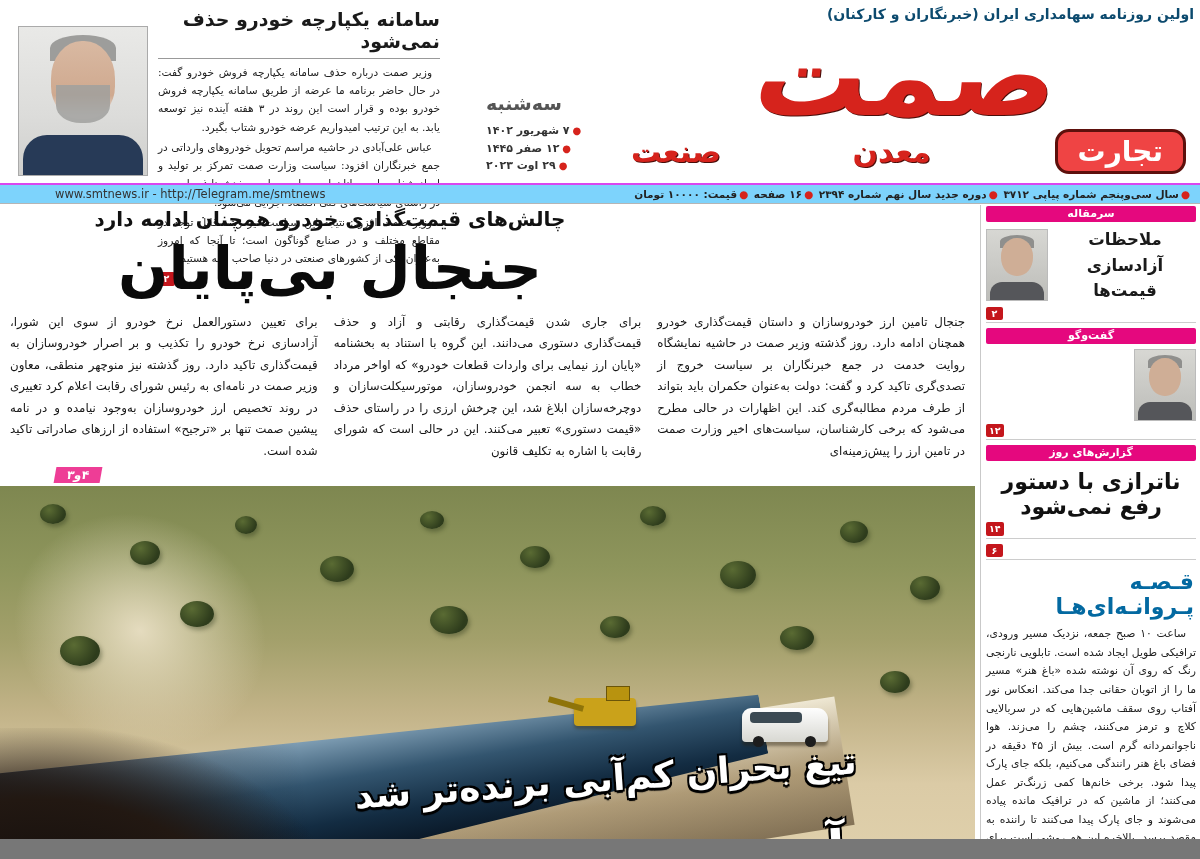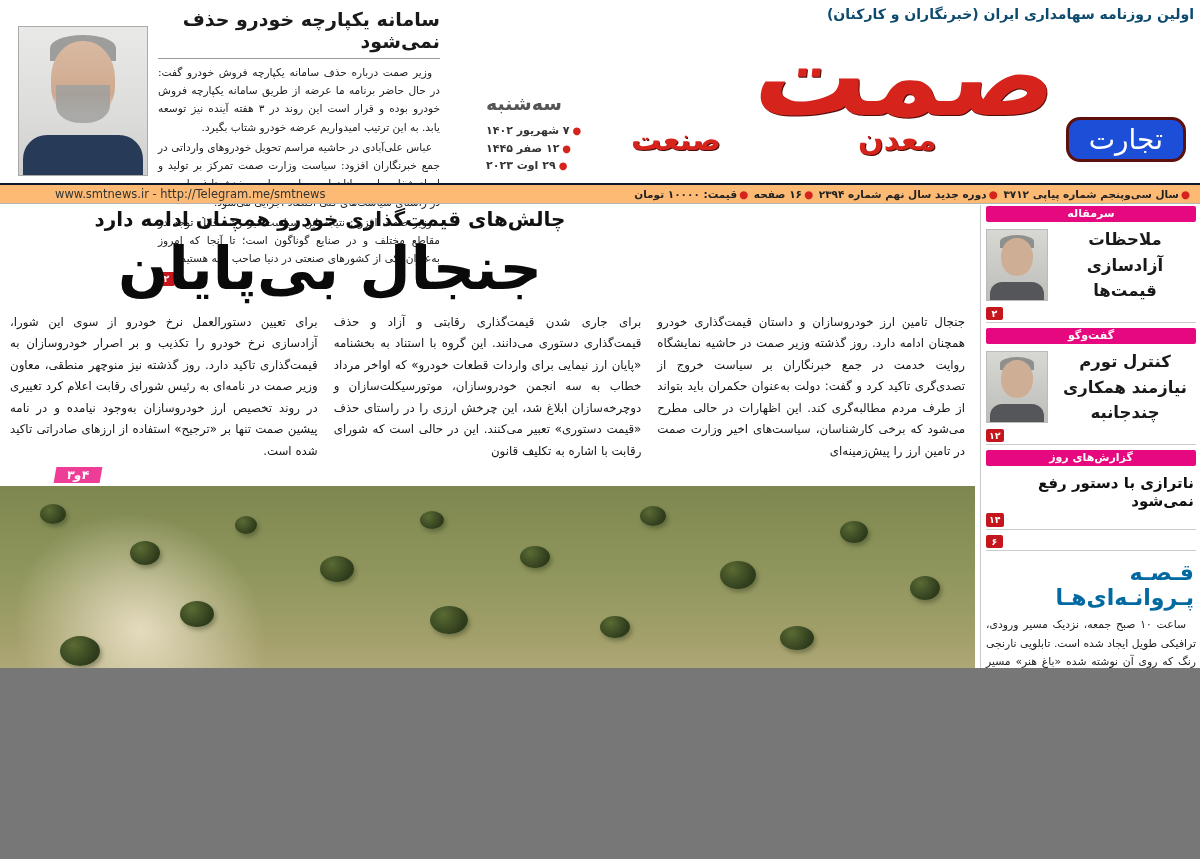--- a/index.html
+++ b/index.html
@@ -3,7 +3,7 @@
 <meta charset="utf-8">
 <style>
   html,body{margin:0;padding:0;background:#777;}
-  .page{position:relative;width:1200px;height:668px;background:#fff;margin:0 auto;
+  .page{position:relative;width:1200px;height:839px;background:#fff;margin:0 auto;
         direction:rtl;font-family:"DejaVu Sans",sans-serif;overflow:hidden;color:#111;}
   
   .masthead{position:absolute;top:0;left:auto;right:0;width:585px;height:182px;}

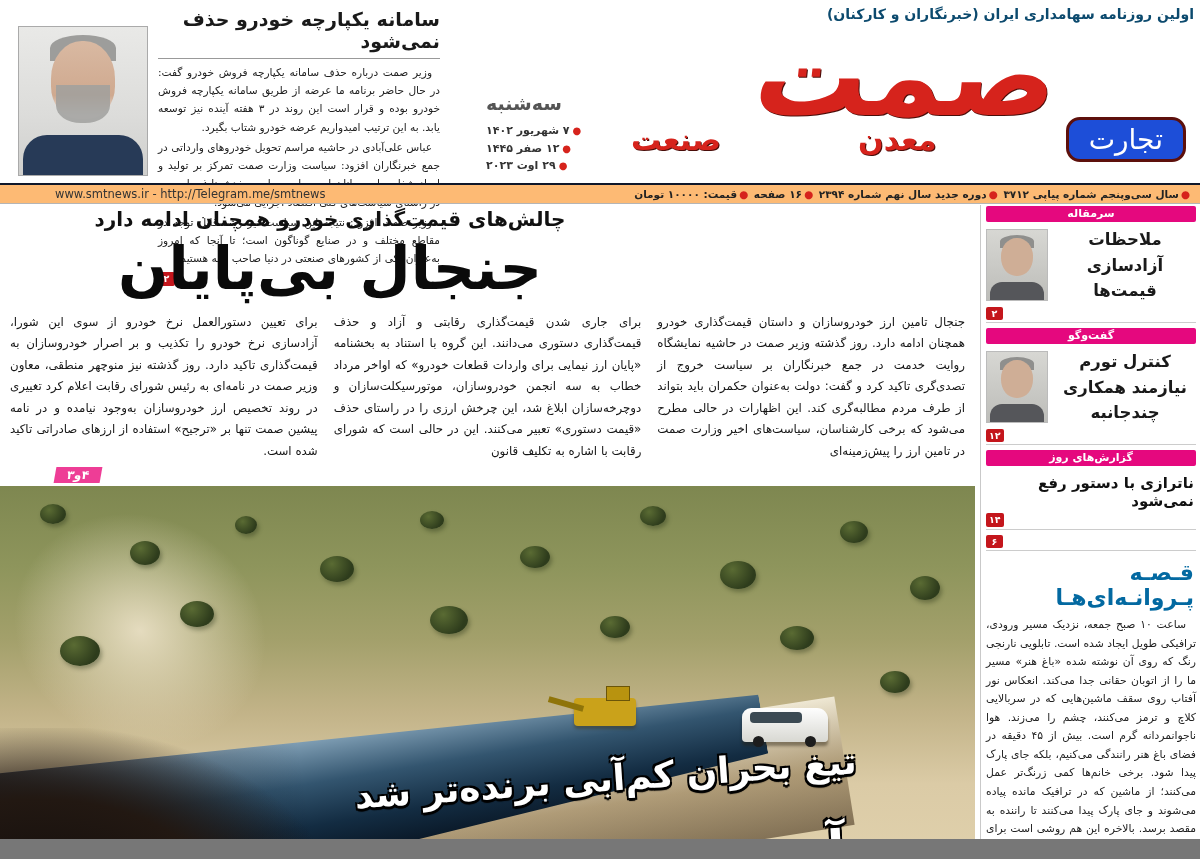--- a/index.html
+++ b/index.html
@@ -11,7 +11,7 @@
   .logo-big{position:absolute;top:18px;right:2px;left:0;text-align:center;
             font-size:112px;font-weight:900;color:#d6231c;line-height:1.05;
             transform:skewX(-6deg);text-shadow:1px 1px 0 #4a0d09;letter-spacing:-4px;}
-  .logo-band{position:absolute;bottom:20px;left:8px;right:14px;display:flex;direction:ltr;
+  .logo-band{position:absolute;bottom:8px;left:8px;right:14px;display:flex;direction:ltr;
              justify-content:space-between;align-items:center;}
   .logo-word{background:#fff;padding:0 8px;font-size:30px;font-weight:900;color:#d6231c;
              text-shadow:1px 1px 0 #4a0d09;}

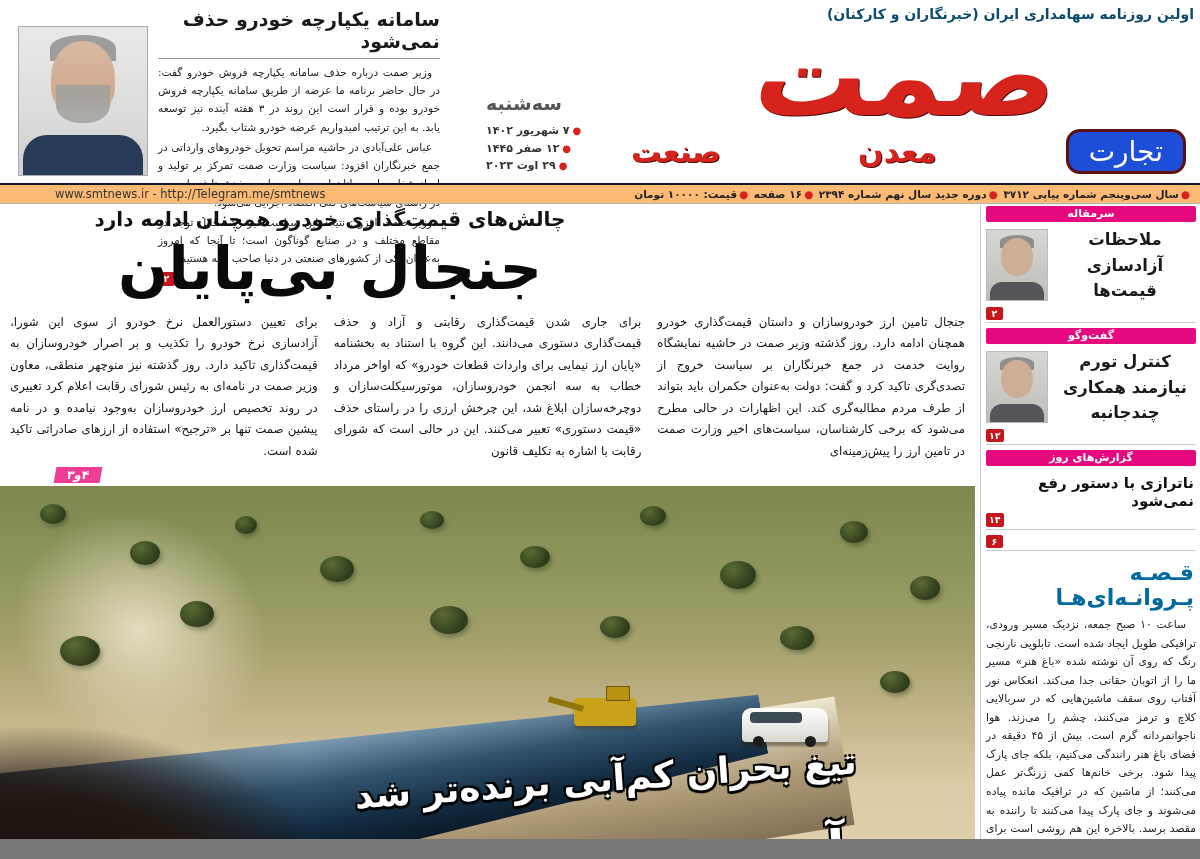--- a/index.html
+++ b/index.html
@@ -15,8 +15,8 @@
              justify-content:space-between;align-items:center;}
   .logo-word{background:#fff;padding:0 8px;font-size:30px;font-weight:900;color:#d6231c;
              text-shadow:1px 1px 0 #4a0d09;}
-  .logo-tab{background:#1d4ed8;color:#fff;border:3px solid #5d100c;border-radius:14px;
-            padding:3px 20px;font-size:28px;font-weight:400;}
+  .logo-tab{background:#ef4444;color:#fff;border:3px solid #5d100c;border-radius:14px;
+            padding:3px 20px;font-size:28px;font-weight:700;}
   .dateblock{position:absolute;top:92px;right:582px;width:132px;text-align:left;}
   .weekday{font-size:19px;font-weight:900;color:#555;text-align:left;margin-bottom:8px;}
   .dline{font-size:11px;font-weight:bold;color:#333;line-height:1.6;white-space:nowrap;text-align:left;}

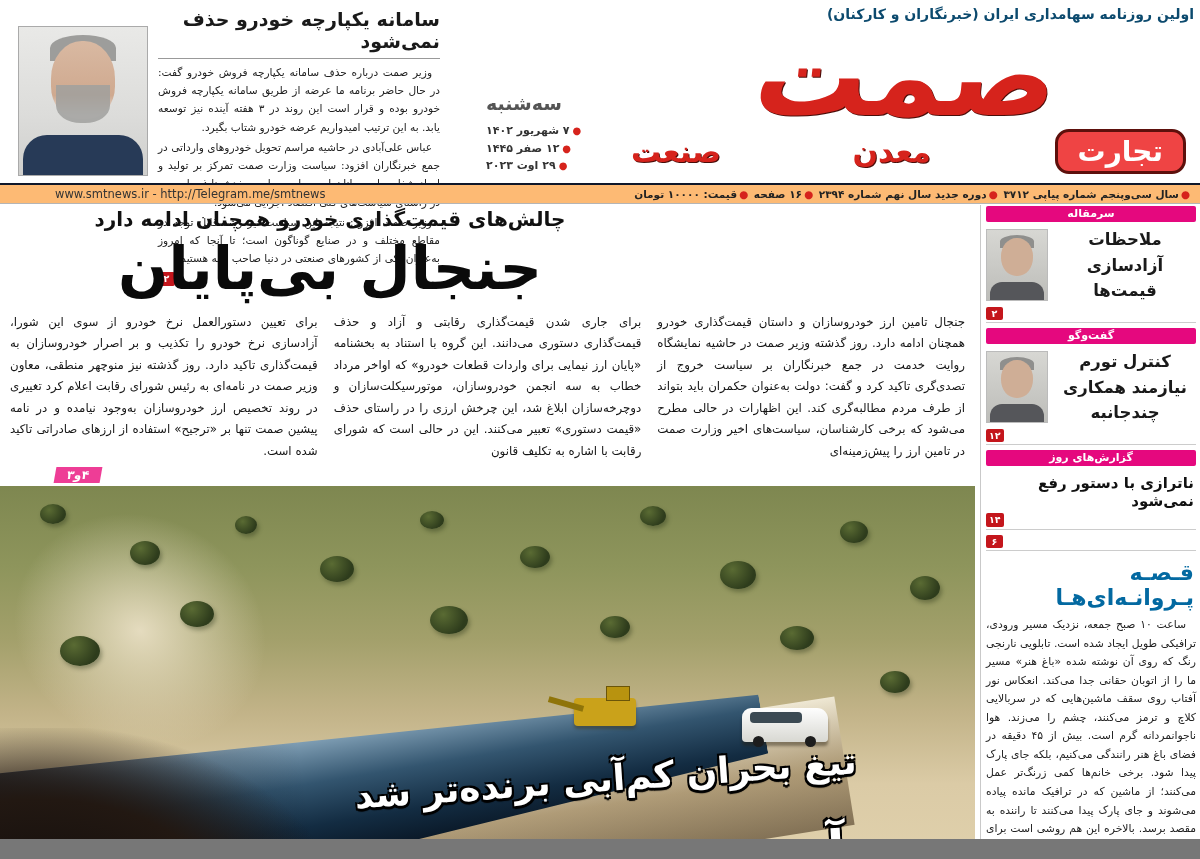--- a/index.html
+++ b/index.html
@@ -38,8 +38,8 @@
   .portrait-lg .torso{position:absolute;left:50%;bottom:-6px;transform:translateX(-50%);width:120px;height:46px;
                border-radius:24px 24px 0 0;background:#273a57;}
   
-  .infobar{position:absolute;top:183px;left:0;right:0;height:18px;border-top:2px solid #0f172a;
-           border-bottom:1px solid #b5b5b5;display:flex;direction:ltr;align-items:center;background:#fdba74;}
+  .infobar{position:absolute;top:183px;left:0;right:0;height:18px;border-top:2px solid #d946ef;
+           border-bottom:1px solid #b5b5b5;display:flex;direction:ltr;align-items:center;background:#7dd3fc;}
   .urls{margin-left:55px;font-size:11.5px;color:#333;direction:ltr;font-family:"DejaVu Sans",sans-serif;}
   .issue{margin-left:auto;margin-right:8px;direction:rtl;font-size:10.5px;font-weight:bold;color:#222;white-space:nowrap;}
   .issue .dot{color:#d6231c;margin:0 2px;}

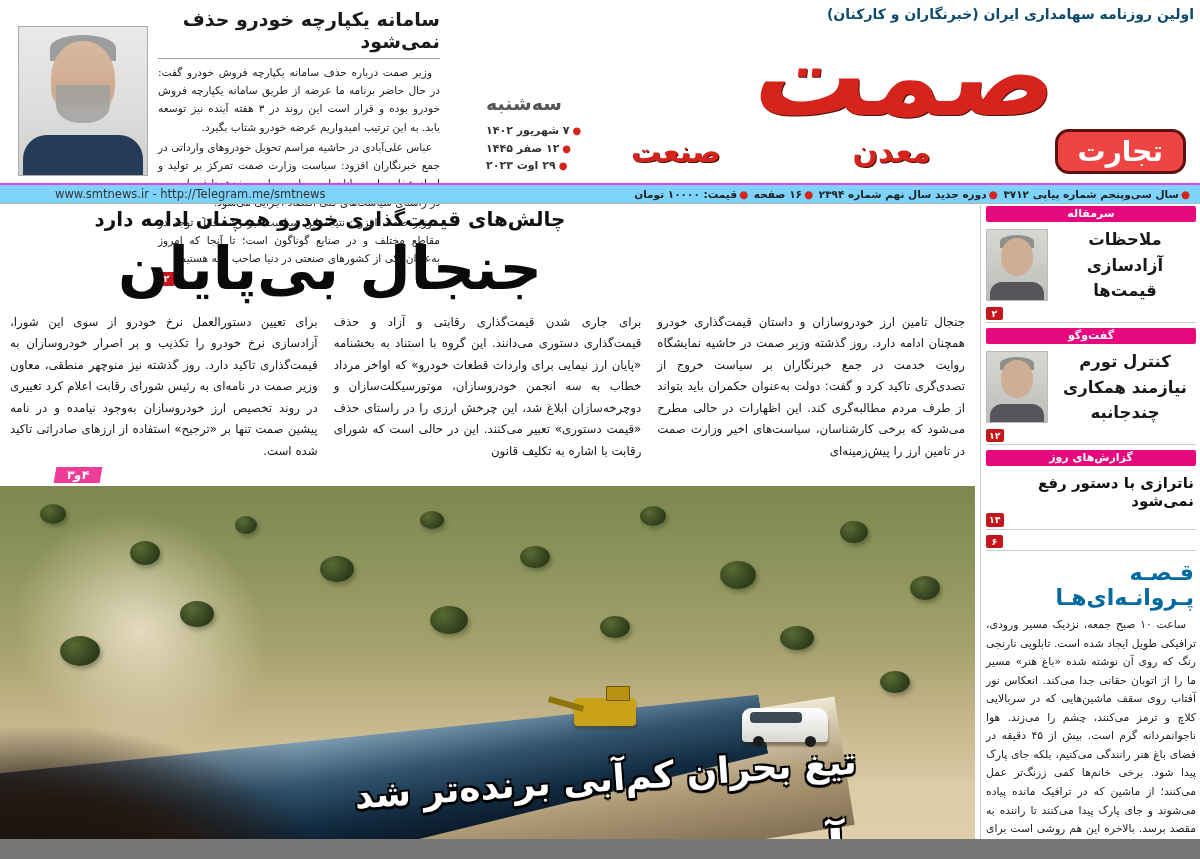--- a/index.html
+++ b/index.html
@@ -228,10 +228,6 @@
 
     <div class="sec-header">گفت‌وگو</div>
     <div class="side-item">
-      <div class="side-title">
-        <div>کنترل تورم</div>
-        <div>نیازمند همکاری چندجانبه</div>
-      </div>
       <div class="portrait-sm">
         <div class="hair"></div>
         <div class="head"></div>

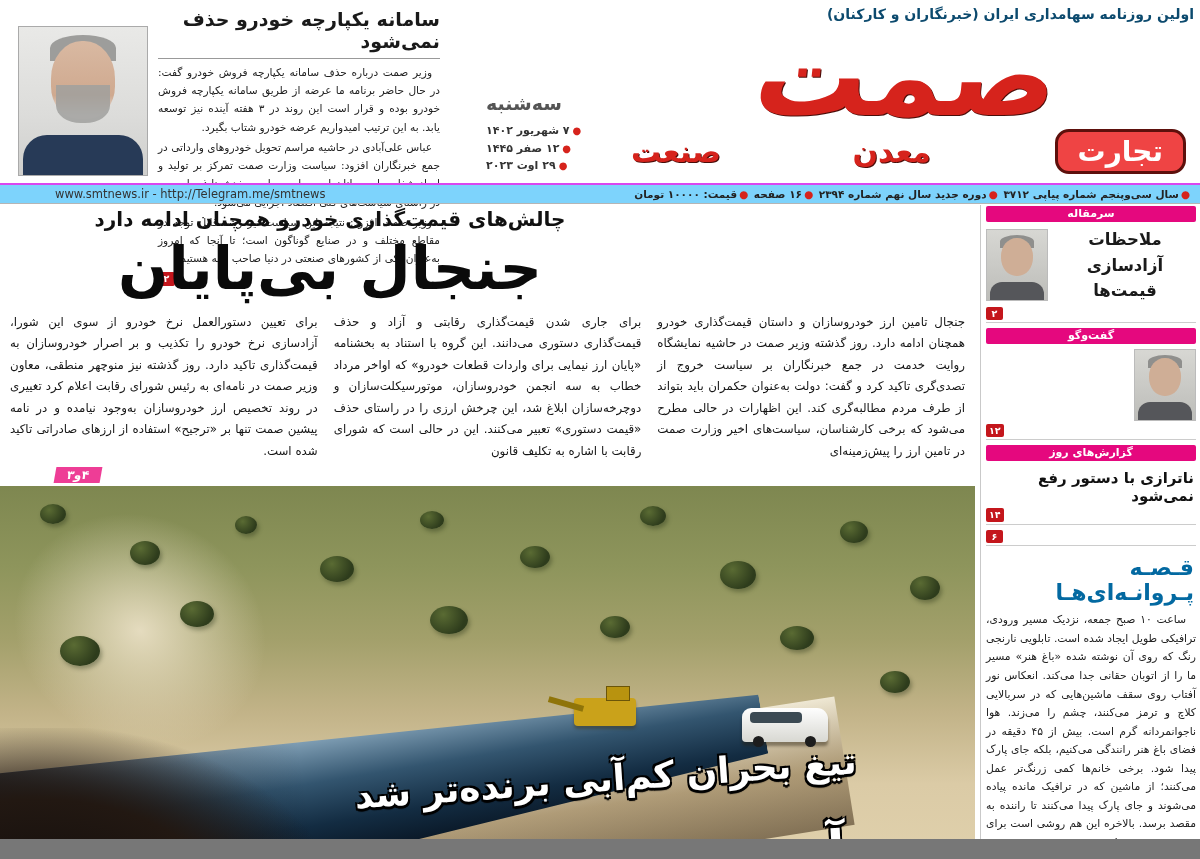--- a/index.html
+++ b/index.html
@@ -62,7 +62,7 @@
   .sfoot{display:flex;justify-content:flex-end;border-bottom:1px solid #ccc;padding-bottom:2px;margin:3px 0 5px;}
   .rbadge{display:inline-block;min-width:11px;background:#c4161c;color:#fff;font-size:9.5px;font-weight:bold;
           text-align:center;padding:1px 3px;border-radius:2px;line-height:1.2;}
-  .rep-title{font-size:15px;font-weight:900;text-align:right;padding:3px 2px 0;color:#111;}
+  .rep-title{font-size:22px;font-weight:900;text-align:center;padding:3px 2px 0;color:#111;}
   .bf-title{font-size:22px;font-weight:900;text-align:right;padding:4px 2px 6px;color:#0369a1;}
   .bf-body{font-size:10.8px;line-height:1.72;text-align:justify;color:#222;}
   .bf-body p{margin:0 0 3px;text-indent:10px;}

